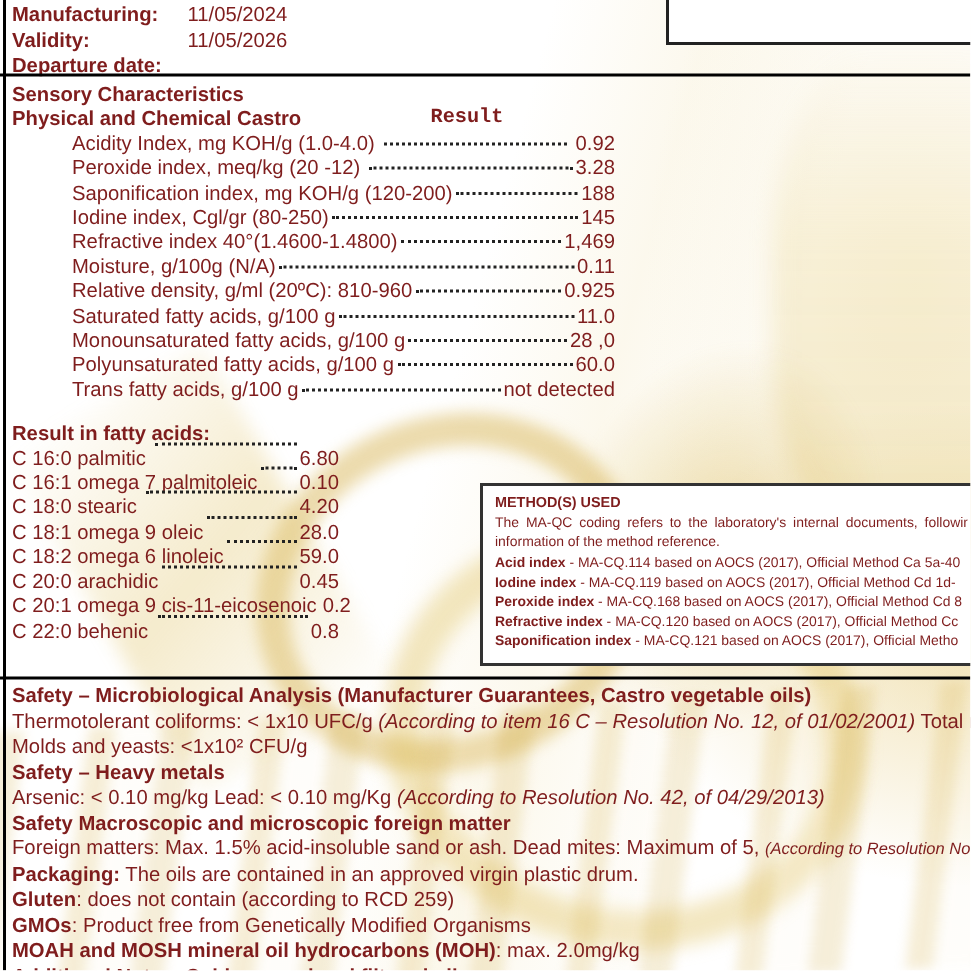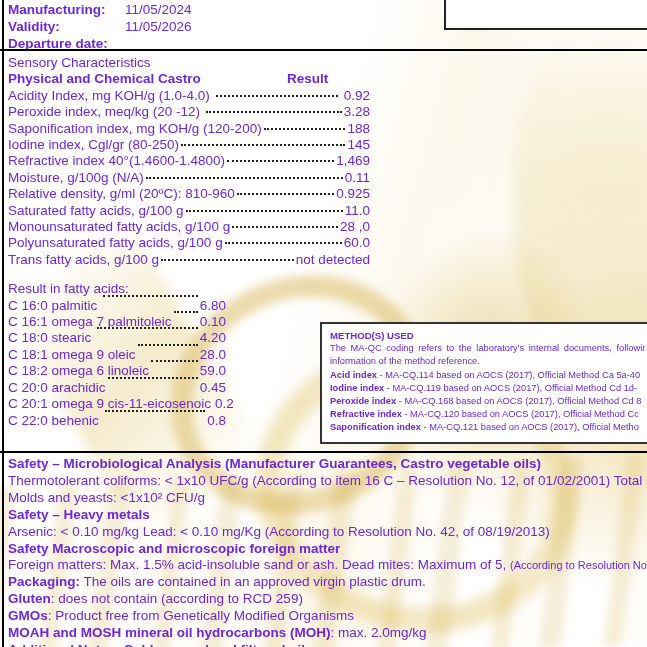--- a/index.html
+++ b/index.html
@@ -4,7 +4,7 @@
 <style>
   html,body{margin:0;padding:0;background:#fff;}
   .page{position:relative;width:647px;height:647px;overflow:hidden;background:#fff;
-        font-family:"Liberation Sans",sans-serif;color:#6d28d9;}
+        font-family:"Liberation Sans",sans-serif;color:#7f1d1d;}
   
   .wm{position:absolute;inset:0;
     background:

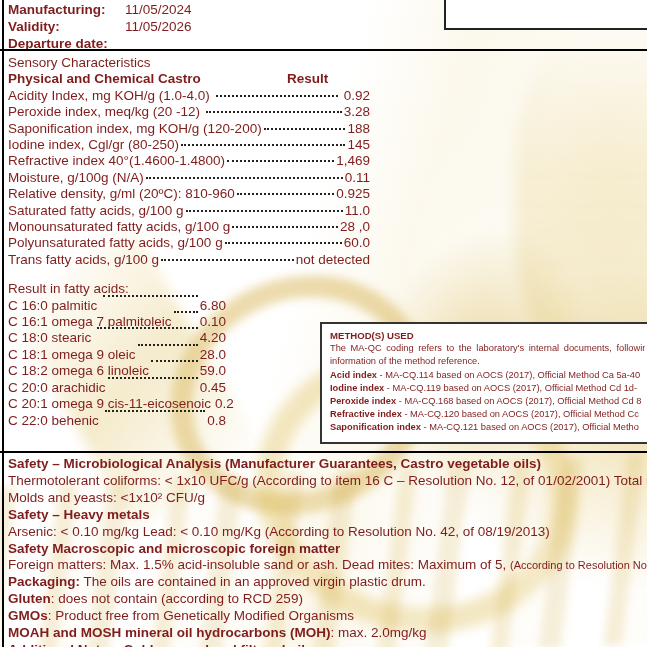--- a/index.html
+++ b/index.html
@@ -37,7 +37,7 @@
   .hrow .hlbl{font-weight:bold;width:117px;}
   
   .main{position:absolute;left:8px;top:55px;font-size:13.5px;line-height:16.4px;}
-  .b{font-weight:normal;}
+  .b{font-weight:bold;}
   .phys-head{position:relative;font-weight:bold;height:16.4px;}
   .result-col{position:absolute;left:279px;top:0;}
   .prow{display:flex;width:362px;align-items:baseline;}

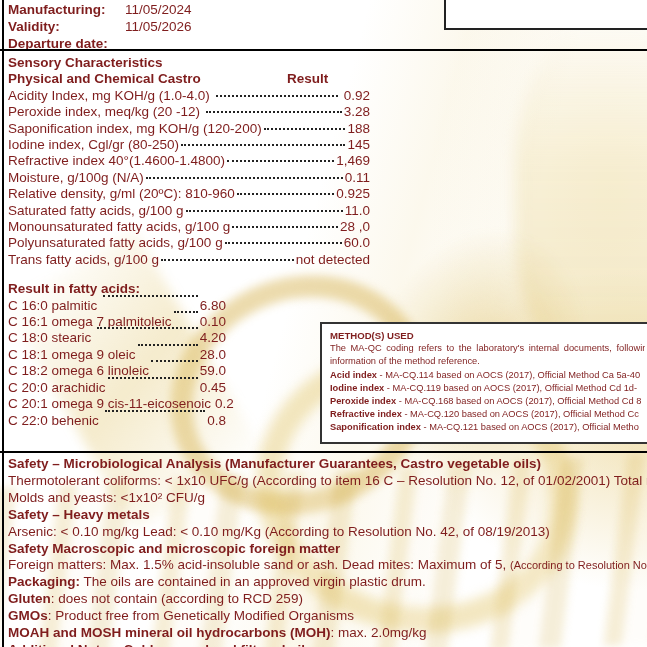--- a/index.html
+++ b/index.html
@@ -39,7 +39,7 @@
   .main{position:absolute;left:8px;top:55px;font-size:13.5px;line-height:16.4px;}
   .b{font-weight:bold;}
   .phys-head{position:relative;font-weight:bold;height:16.4px;}
-  .result-col{position:absolute;left:279px;top:0;}
+  .result-col{position:absolute;left:279px;top:0;font-family:Liberation Mono, monospace;}
   .prow{display:flex;width:362px;align-items:baseline;}
   .prow:nth-last-child(1){width:322px;}
   .frow{display:flex;width:218px;align-items:flex-start;}

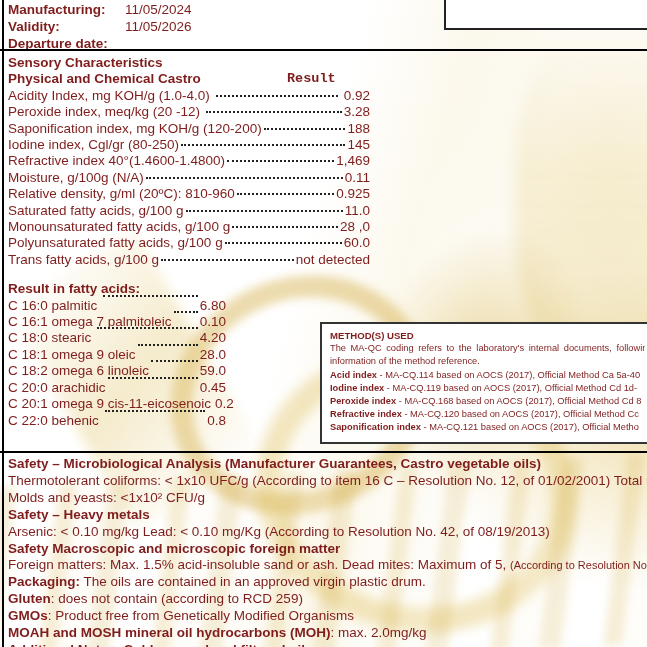--- a/index.html
+++ b/index.html
@@ -40,7 +40,7 @@
   .b{font-weight:bold;}
   .phys-head{position:relative;font-weight:bold;height:16.4px;}
   .result-col{position:absolute;left:279px;top:0;font-family:Liberation Mono, monospace;}
-  .prow{display:flex;width:362px;align-items:baseline;}
+  .prow{display:flex;width:362px;align-items:baseline;margin-left:40px;}
   .prow:nth-last-child(1){width:322px;}
   .frow{display:flex;width:218px;align-items:flex-start;}
   .lbl,.val{white-space:pre;}

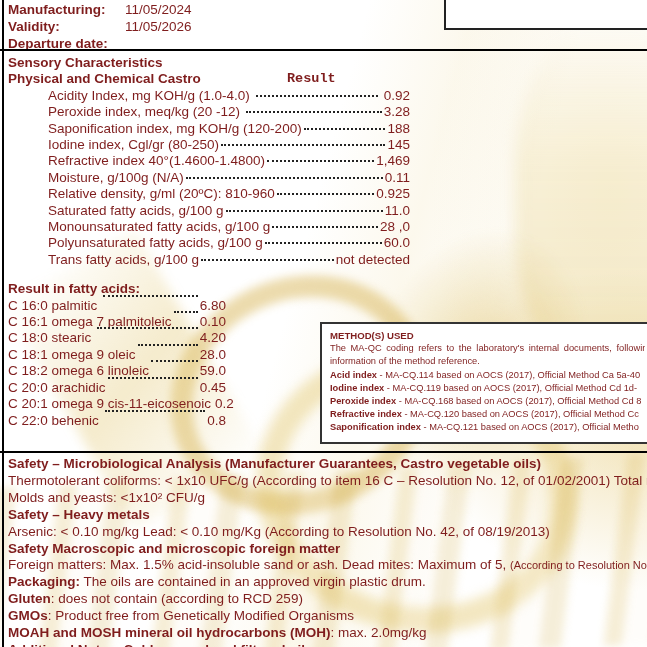--- a/index.html
+++ b/index.html
@@ -57,7 +57,7 @@
   .safety{position:absolute;left:8px;top:456px;width:639px;font-size:13.5px;line-height:16.9px;}
   .sline{white-space:nowrap;overflow:hidden;}
   .rb{font-weight:bold;}
-  .ri{text-align:center;}
+  .ri{font-style:italic;text-align:center;}
   .rsm{font-size:11px;}
 </style>
 </head>

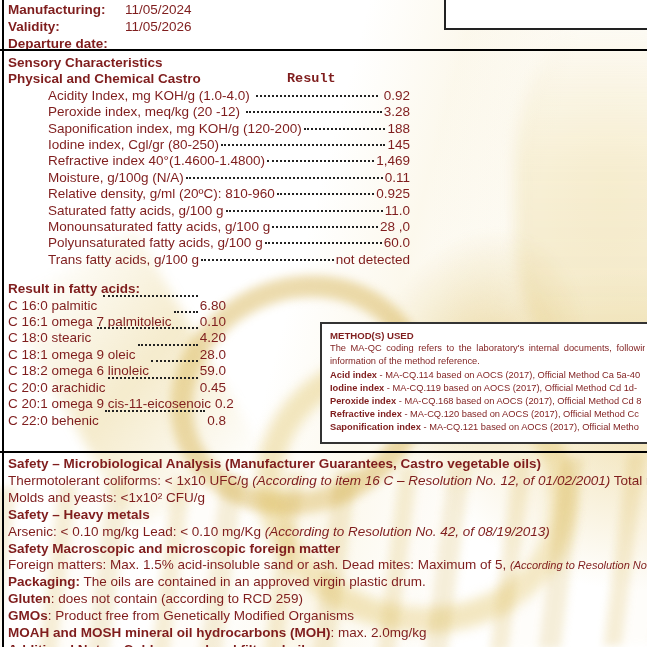--- a/index.html
+++ b/index.html
@@ -220,7 +220,7 @@
     <div class="sline"><span class="">Thermotolerant coliforms: &lt; 1x10 UFC/g </span><span class="ri ">(According to item 16 C – Resolution No. 12, of 01/02/2001)</span><span class=""> Total mesophile count</span></div>
     <div class="sline"><span class="">Molds and yeasts: &lt;1x10² CFU/g</span></div>
     <div class="sline"><span class="rb ">Safety – Heavy metals</span></div>
-    <div class="sline"><span class="">Arsenic: &lt; 0.10 mg/kg Lead: &lt; 0.10 mg/Kg </span><span class="ri ">(According to Resolution No. 42, of 08/19/2013)</span></div>
+    <div class="sline"><span class="">Arsenic: &lt; 0.10 mg/kg Lead: &lt; 0.10 mg/Kg </span><span class="ri ">(According to Resolution No. 42, of 04/29/2013)</span></div>
     <div class="sline"><span class="rb ">Safety Macroscopic and microscopic foreign matter</span></div>
     <div class="sline"><span class="">Foreign matters: Max. 1.5% acid-insoluble sand or ash. Dead mites: Maximum of 5, </span><span class="ri rsm">(According to Resolution No. 14, of 03/28/2014)</span></div>
     <div class="sline"><span class="rb ">Packaging:</span><span class=""> The oils are contained in an approved virgin plastic drum.</span></div>

